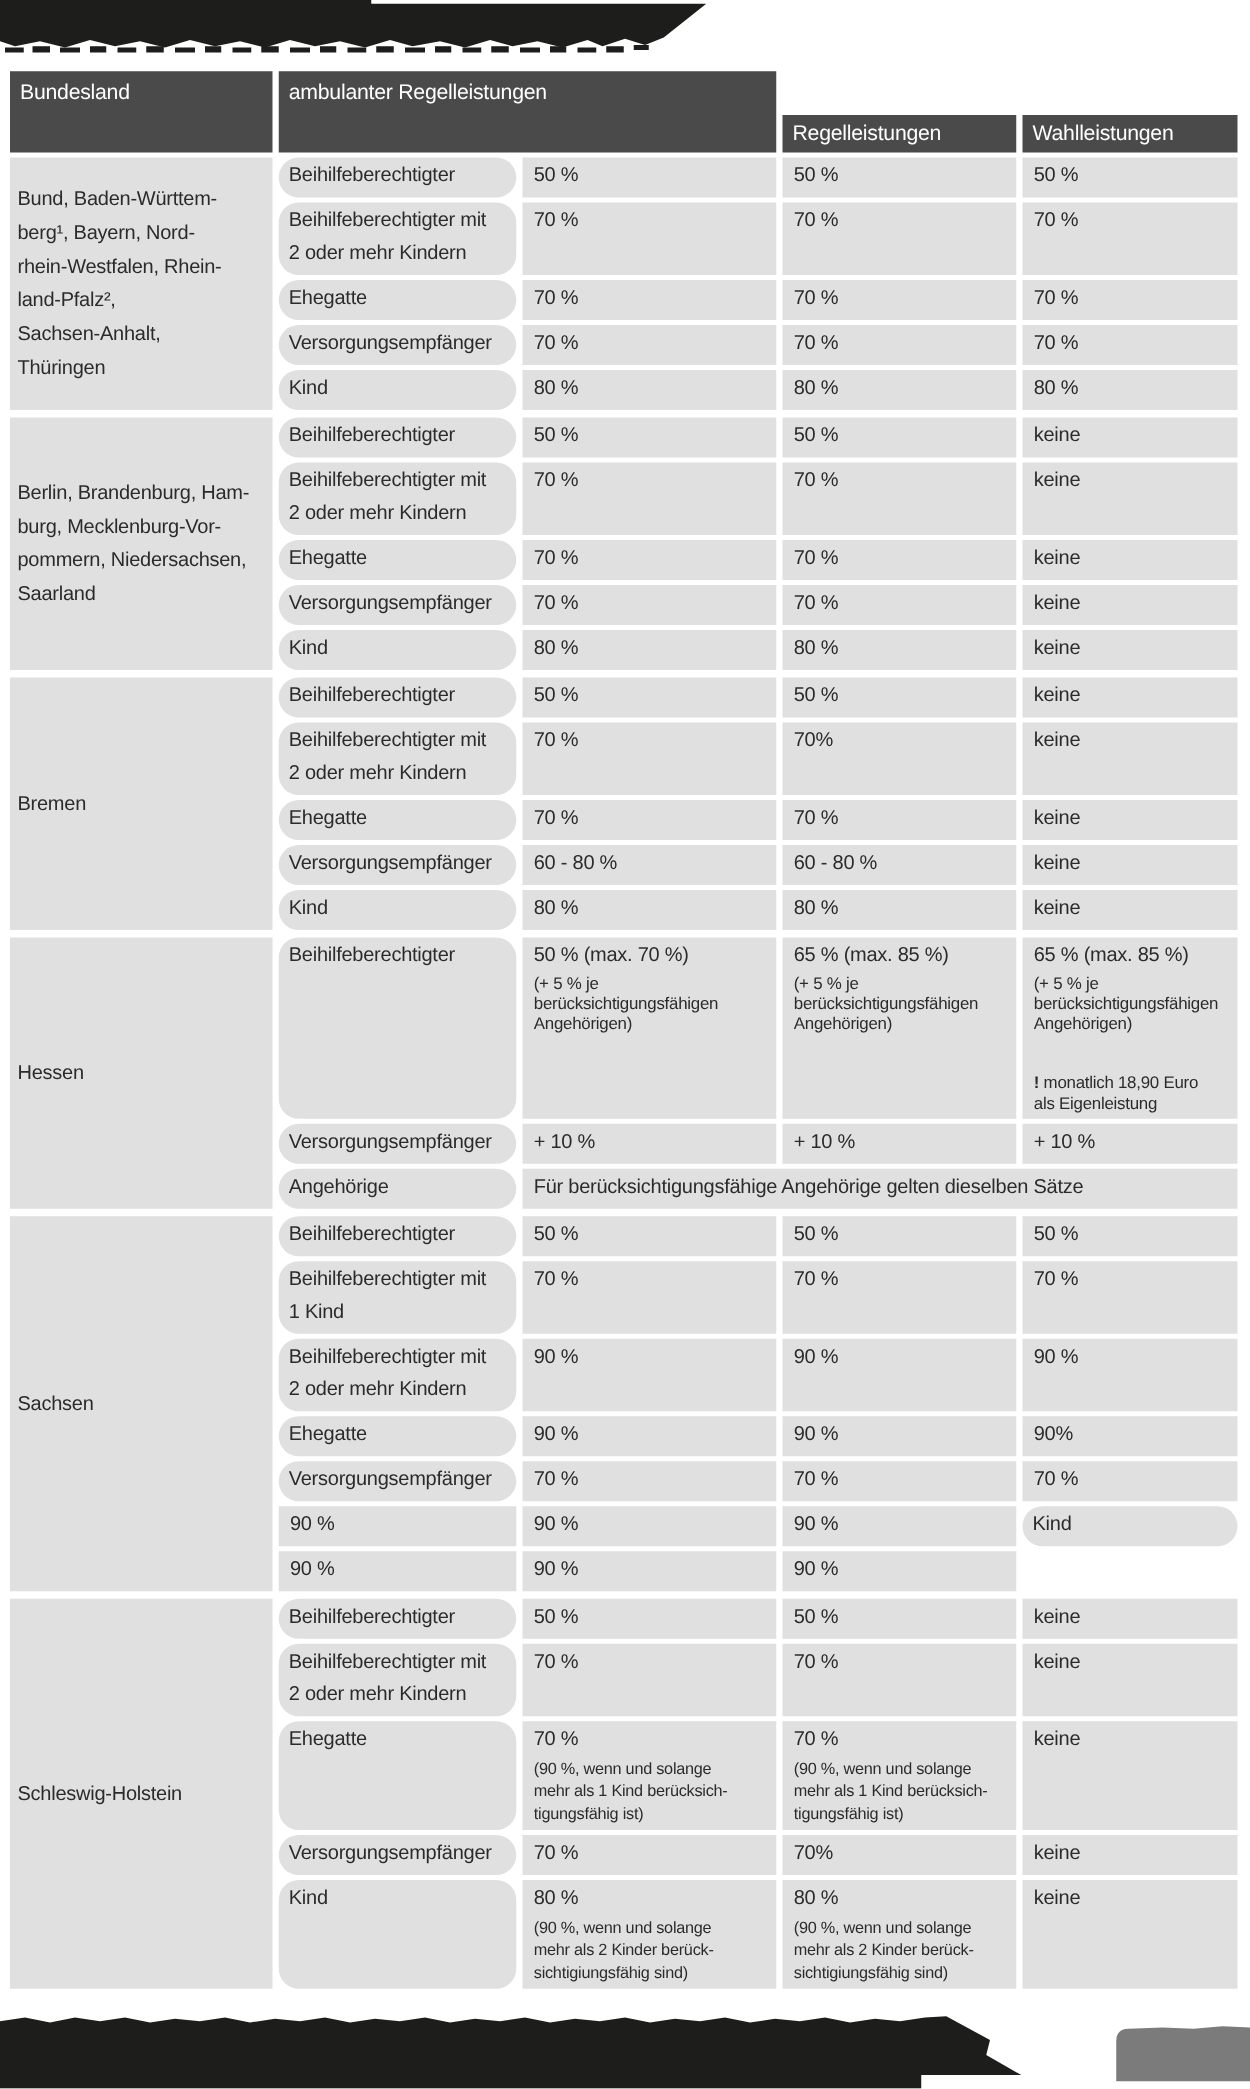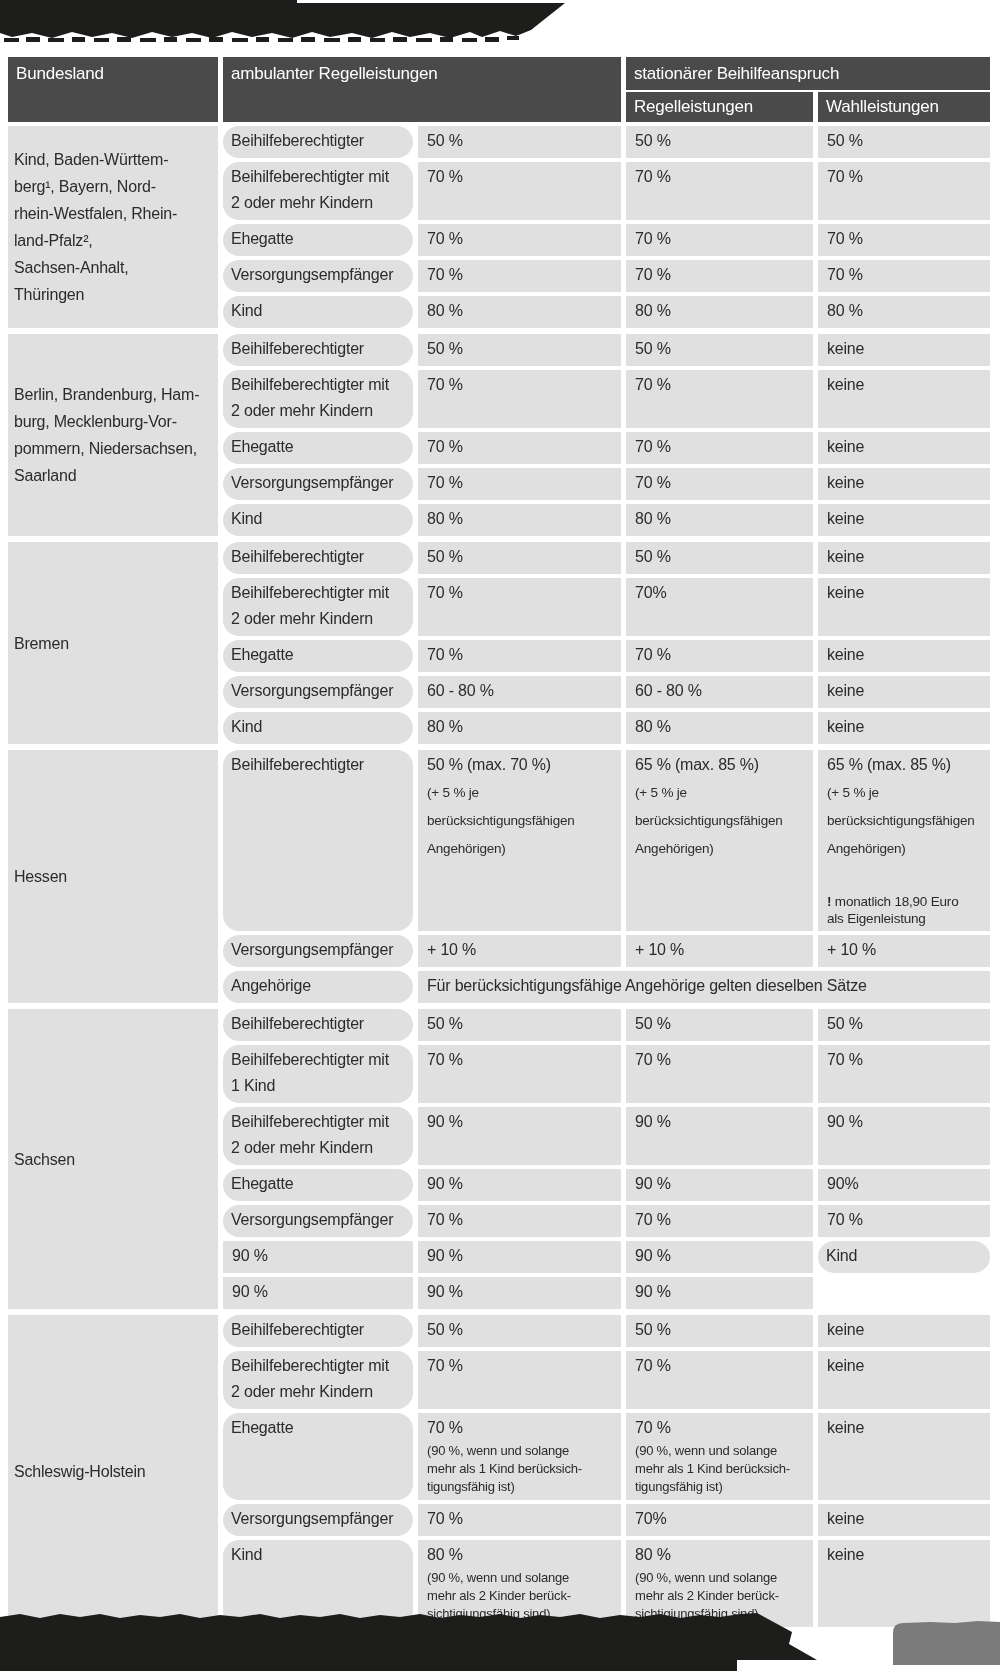--- a/index.html
+++ b/index.html
@@ -80,7 +80,6 @@
     <div class="hdr">
       <div class="hcell hspan2 h-bund">Bundesland</div>
       <div class="hcell hspan2 h-amb">ambulanter Regelleistungen</div>
-      <div class="hcell h-stat">stationärer Beihilfeanspruch</div>
       <div class="hcell h-regel">Regelleistungen</div>
       <div class="hcell h-wahl">Wahlleistungen</div>
     </div>

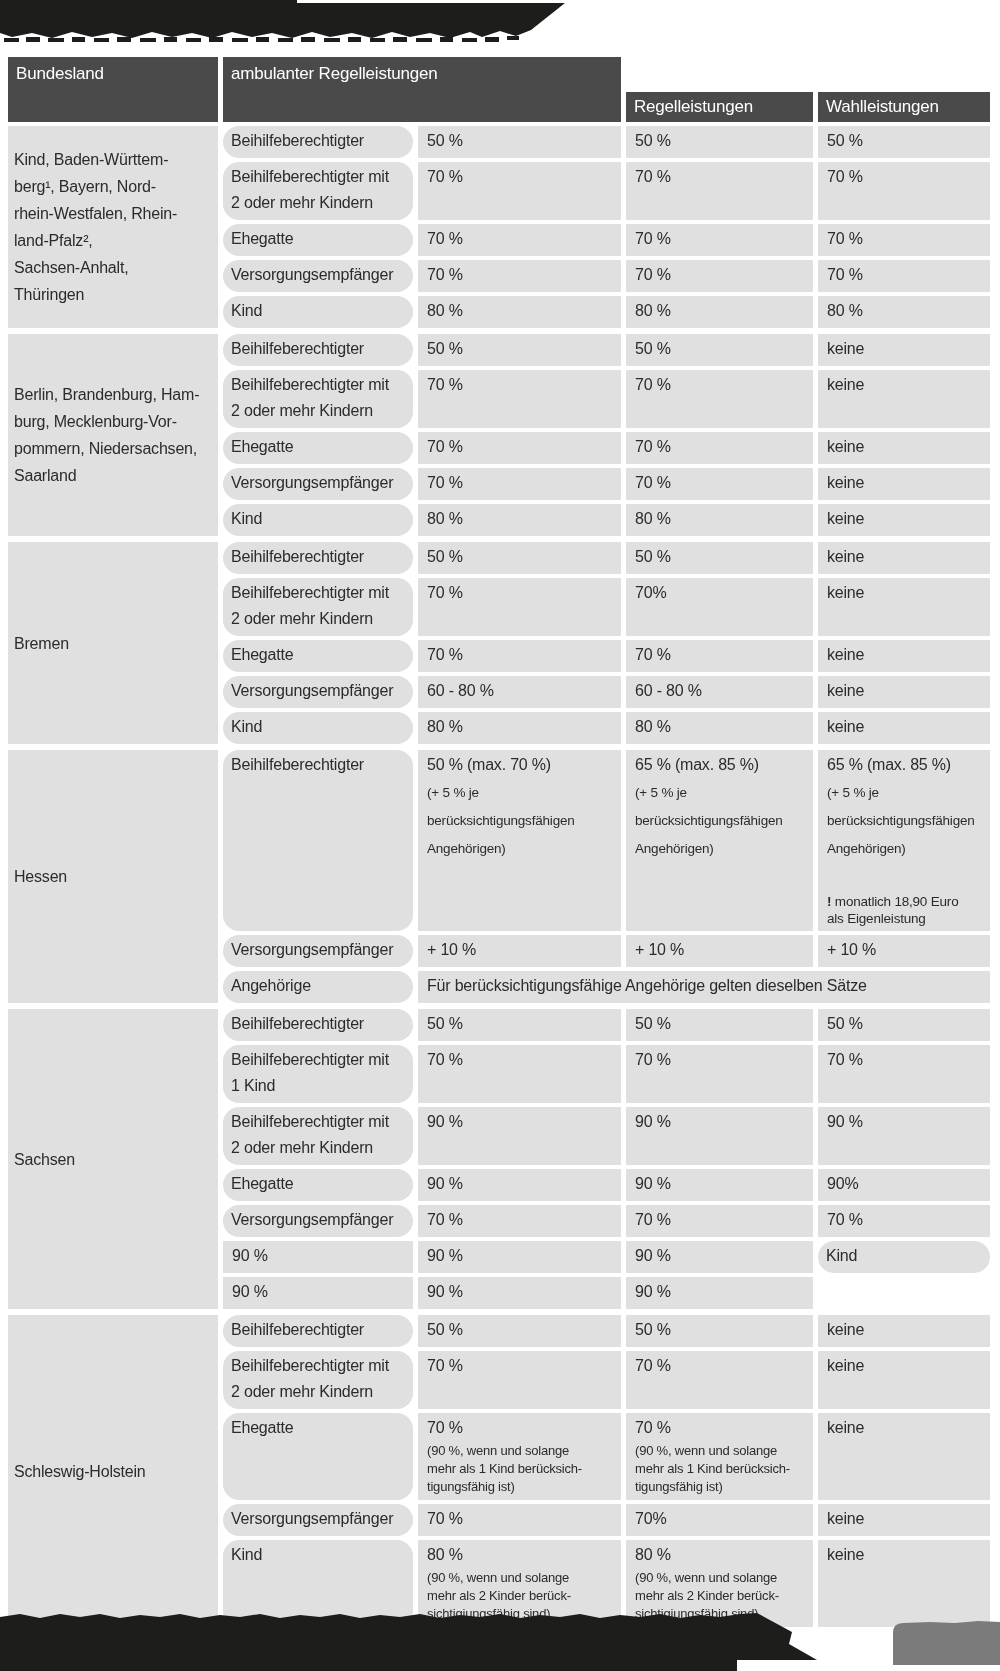--- a/index.html
+++ b/index.html
@@ -85,7 +85,7 @@
     </div>
 
     <div class="g">
-      <div class="cell st" style="grid-row:1/span 5">Kind, Baden-Württem-
+      <div class="cell st" style="grid-row:1/span 5">Bund, Baden-Württem-
 berg¹, Bayern, Nord-
 rhein-Westfalen, Rhein-
 land-Pfalz²,

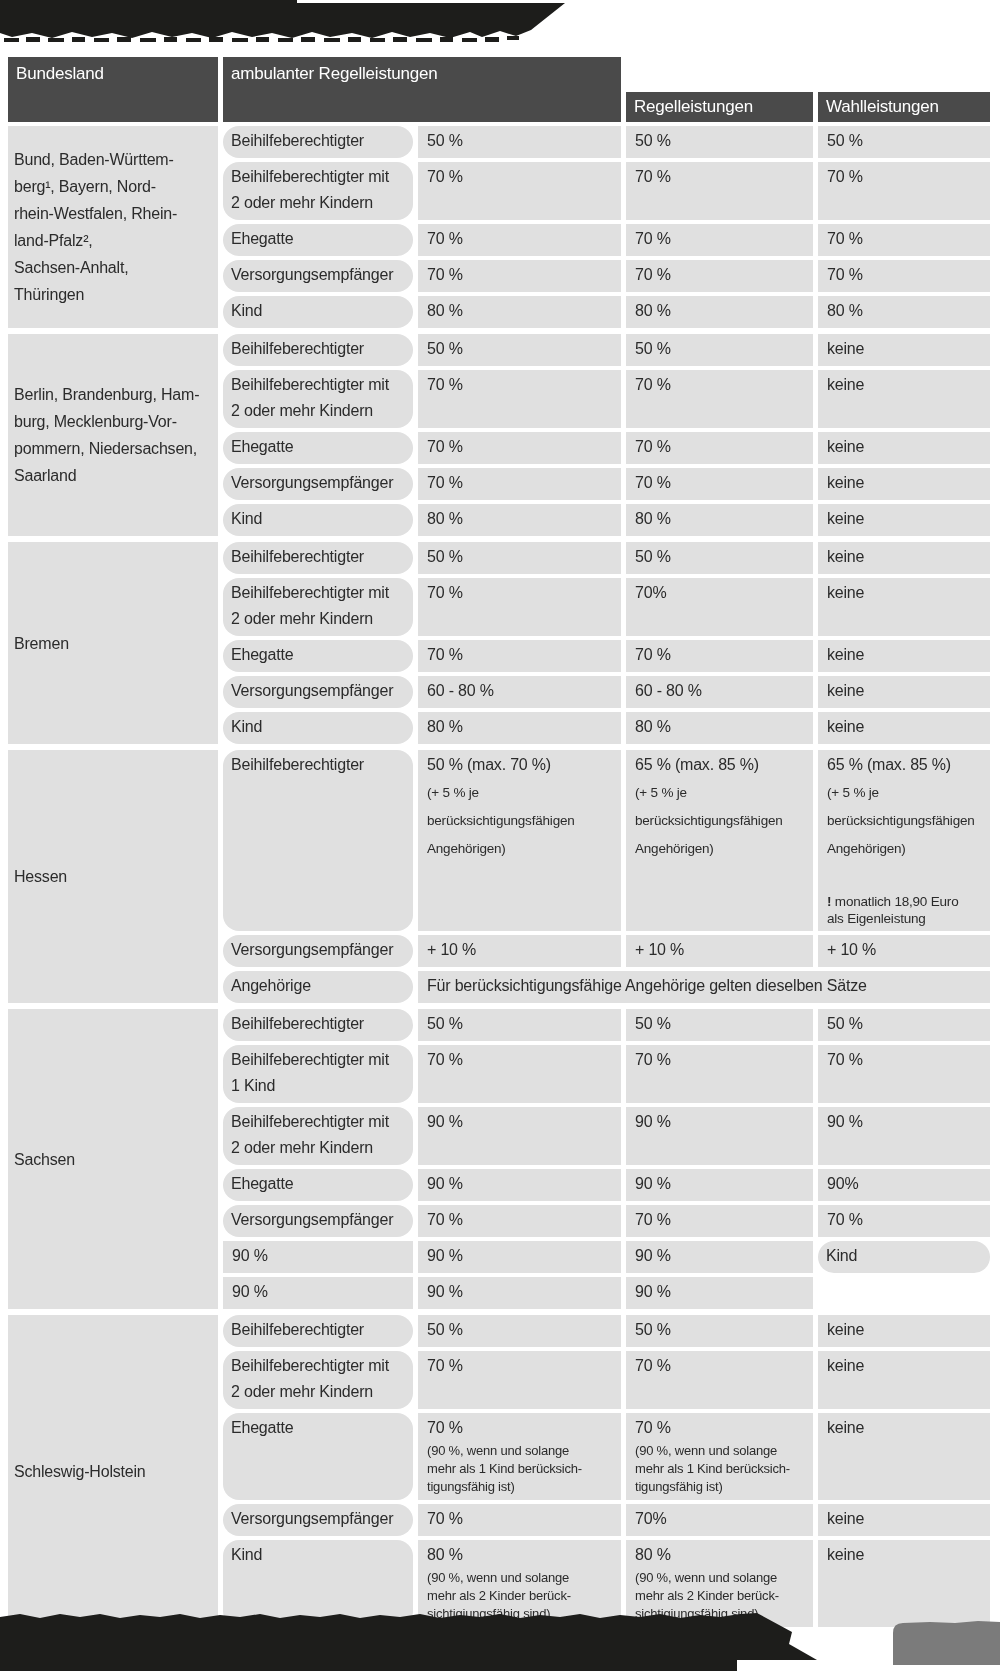--- a/index.html
+++ b/index.html
@@ -36,7 +36,7 @@
   .v{line-height:26px;}
   .note{font-size:13px;line-height:18px;white-space:pre-line;margin-top:1px;}
   .note:empty{display:none;}
-  .note-loose{font-size:13.5px;line-height:28px;}
+  .note-loose{font-size:13.5px;line-height:16px;}
   .note2{margin-top:30px;font-size:13.5px;line-height:17px;white-space:pre-line;}
   .bang{font-weight:bold;}
   .span3{grid-column:3 / -1;}

